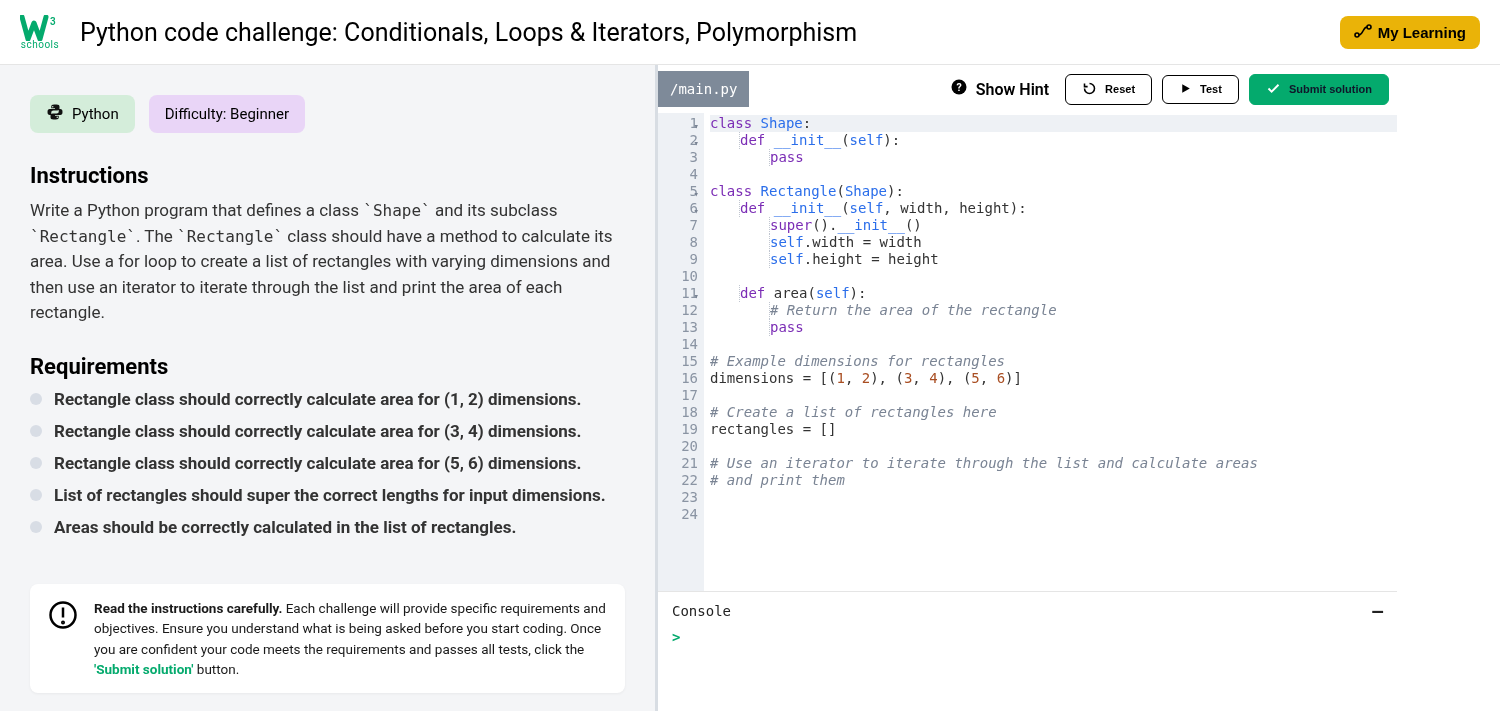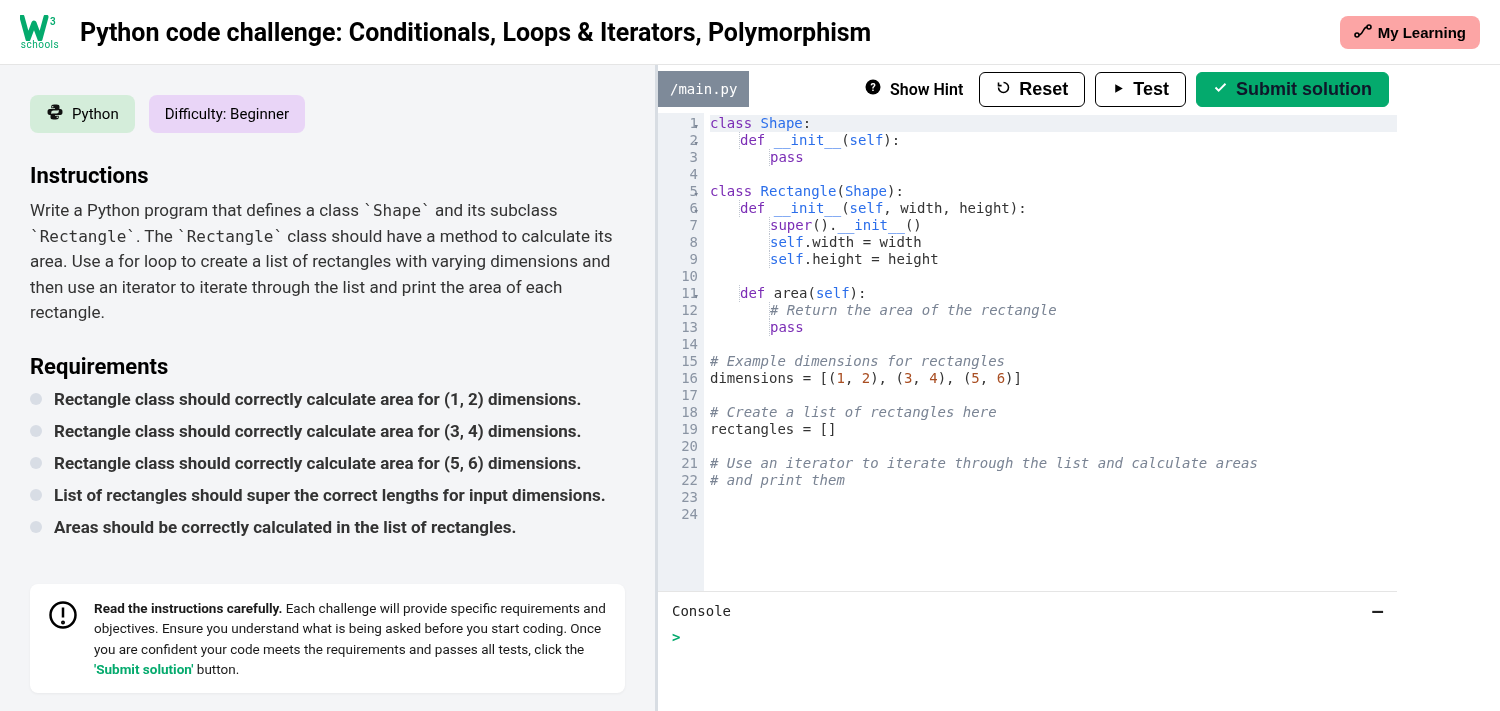--- a/index.html
+++ b/index.html
@@ -22,7 +22,7 @@
   .header-left { display: flex; align-items: center; gap: 20px; }
   .logo { display: flex; flex-direction: column; align-items: center; }
   .logo-sub { color: #04AA6D; font-size: 10px; margin-top: -6px; letter-spacing: 0.5px; }
-  .page-title { font-size: 25px; font-weight: 700; color: #000; }
+  .page-title { font-size: 25px; font-weight: 400; color: #000; }
   .my-learning-btn {
     background: #fca5a5;
     border: none;

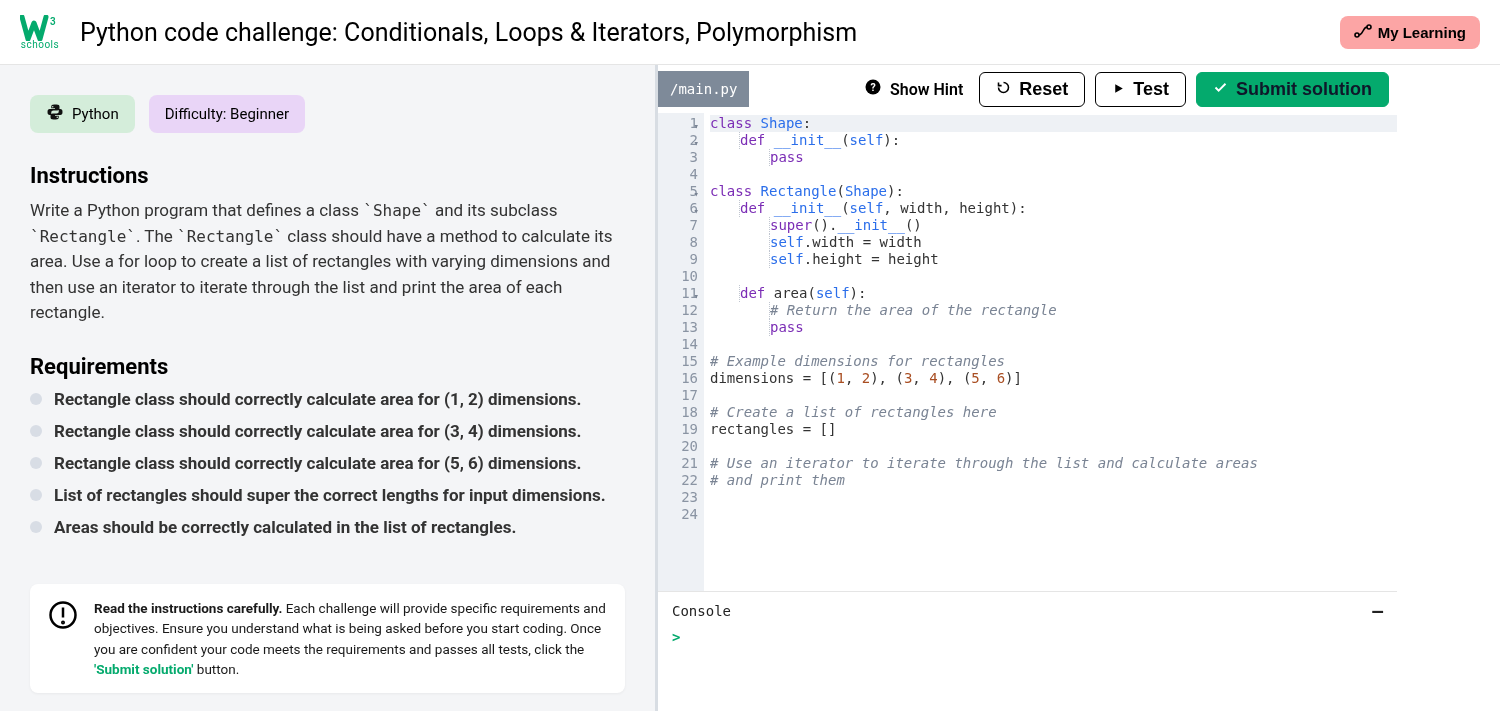--- a/index.html
+++ b/index.html
@@ -24,7 +24,7 @@
   .logo-sub { color: #04AA6D; font-size: 10px; margin-top: -6px; letter-spacing: 0.5px; }
   .page-title { font-size: 25px; font-weight: 400; color: #000; }
   .my-learning-btn {
-    background: #fca5a5;
+    background: #eab308;
     border: none;
     padding: 8px 14px;
     border-radius: 8px;

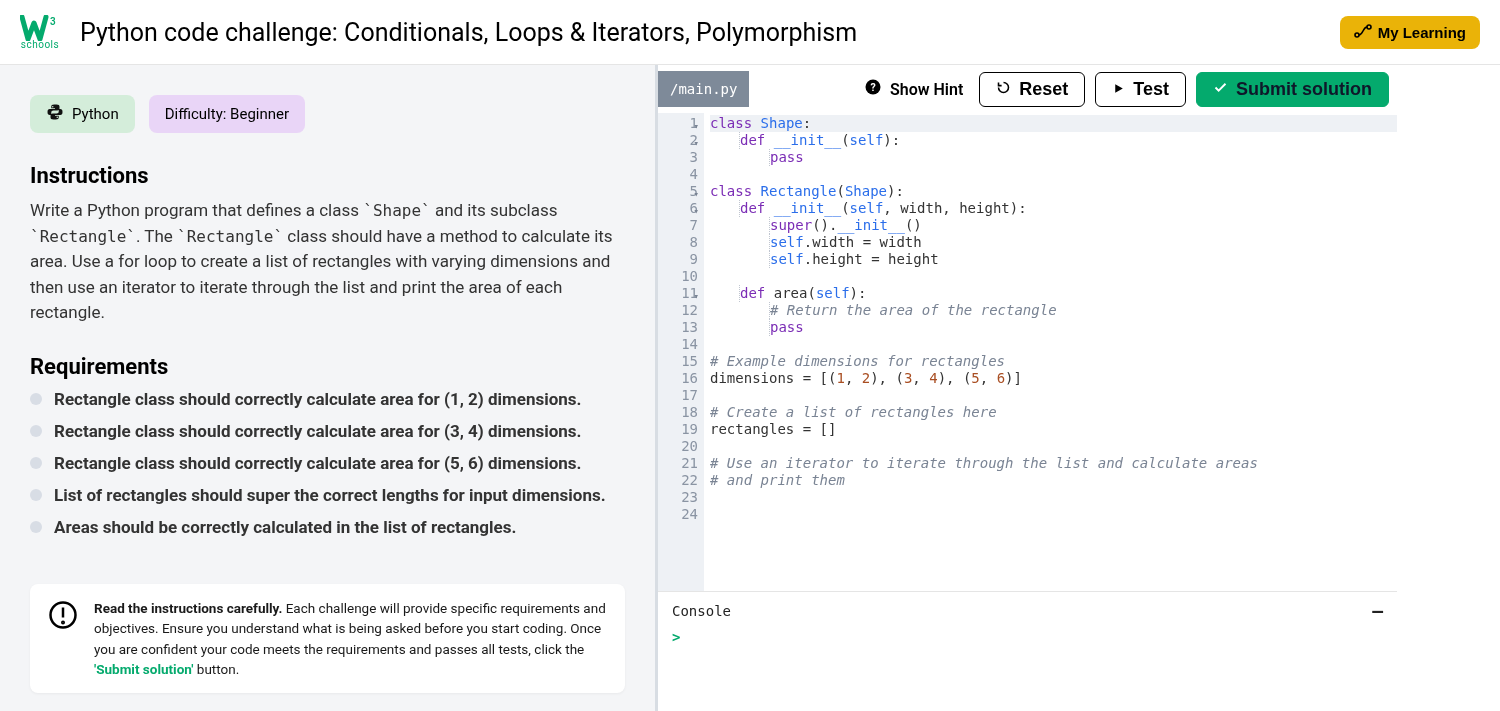--- a/index.html
+++ b/index.html
@@ -113,7 +113,7 @@
     background: #fff;
     border-radius: 6px;
     padding: 6px 16px;
-    font-size: 18px;
+    font-size: 11px;
     font-weight: 600;
     display: inline-flex;
     align-items: center;

